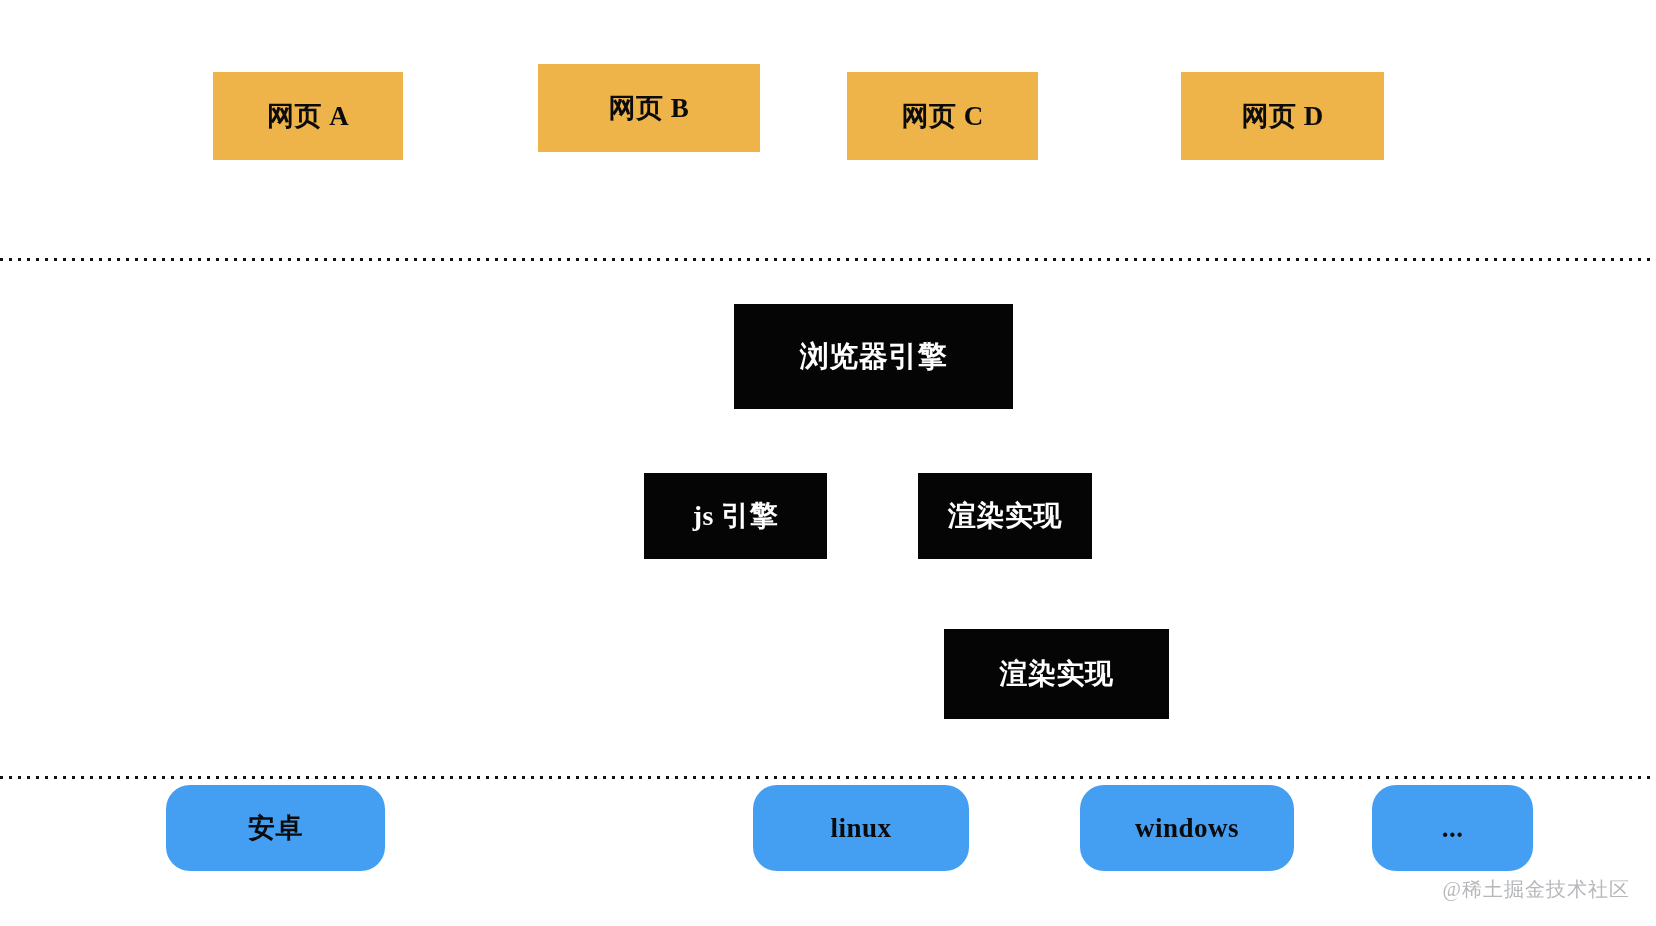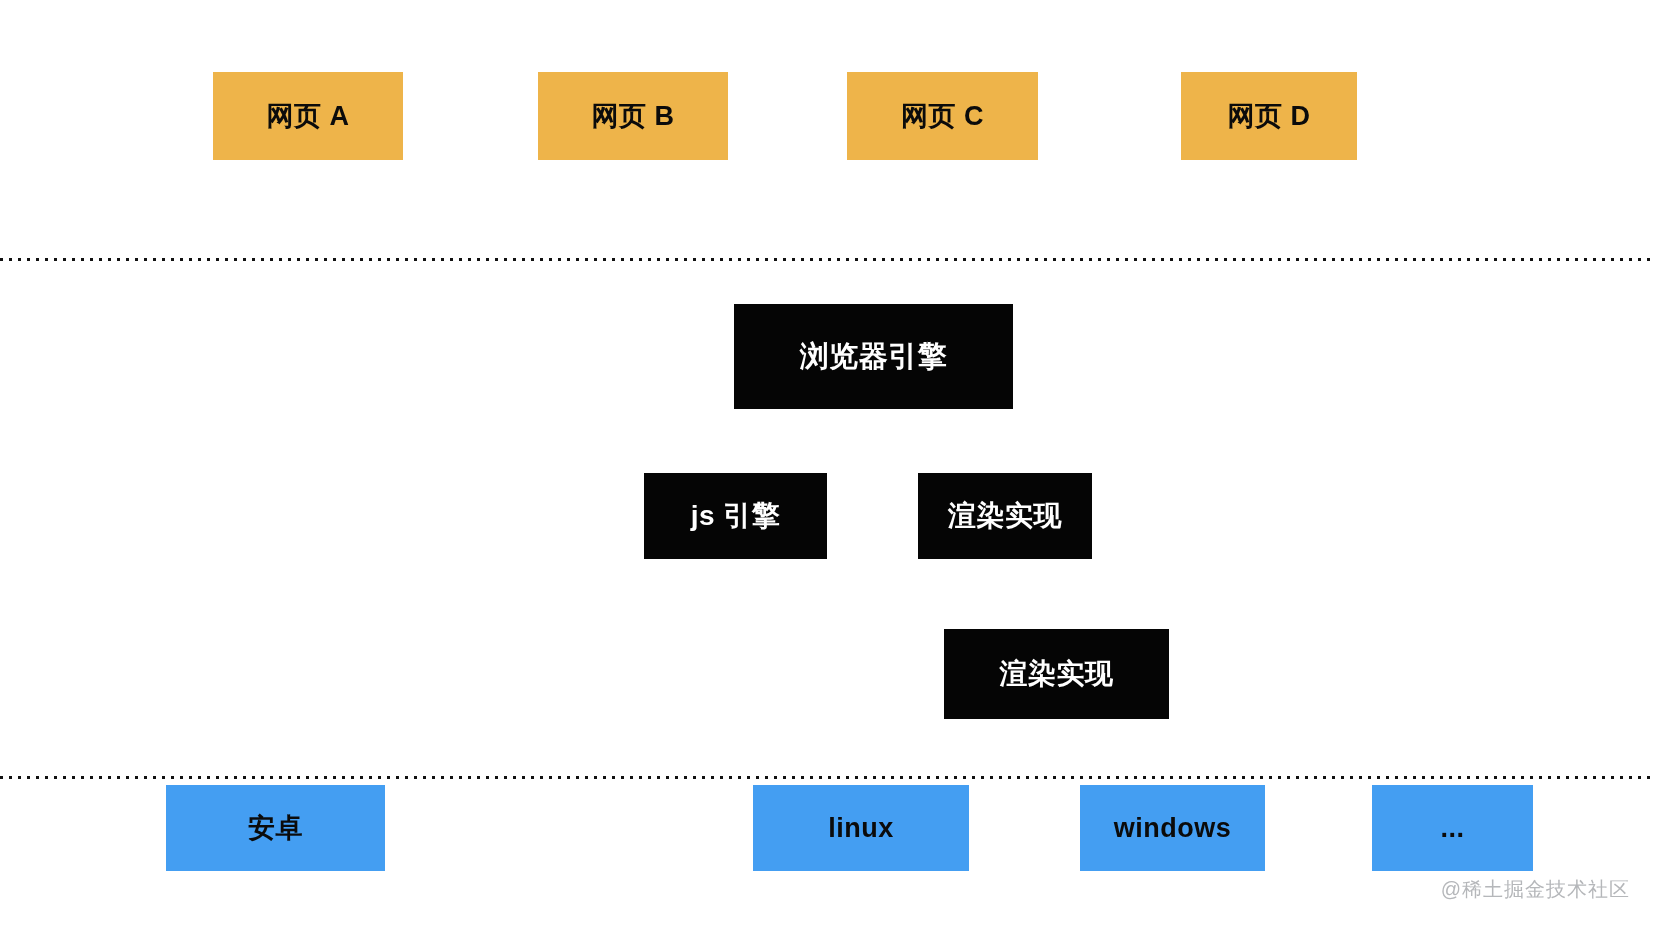--- a/index.html
+++ b/index.html
@@ -23,6 +23,7 @@
     height: 926px;
     background: var(--background);
     overflow: hidden;
+    font-family: Liberation Serif, serif;
   }
   .node {
     position: absolute;

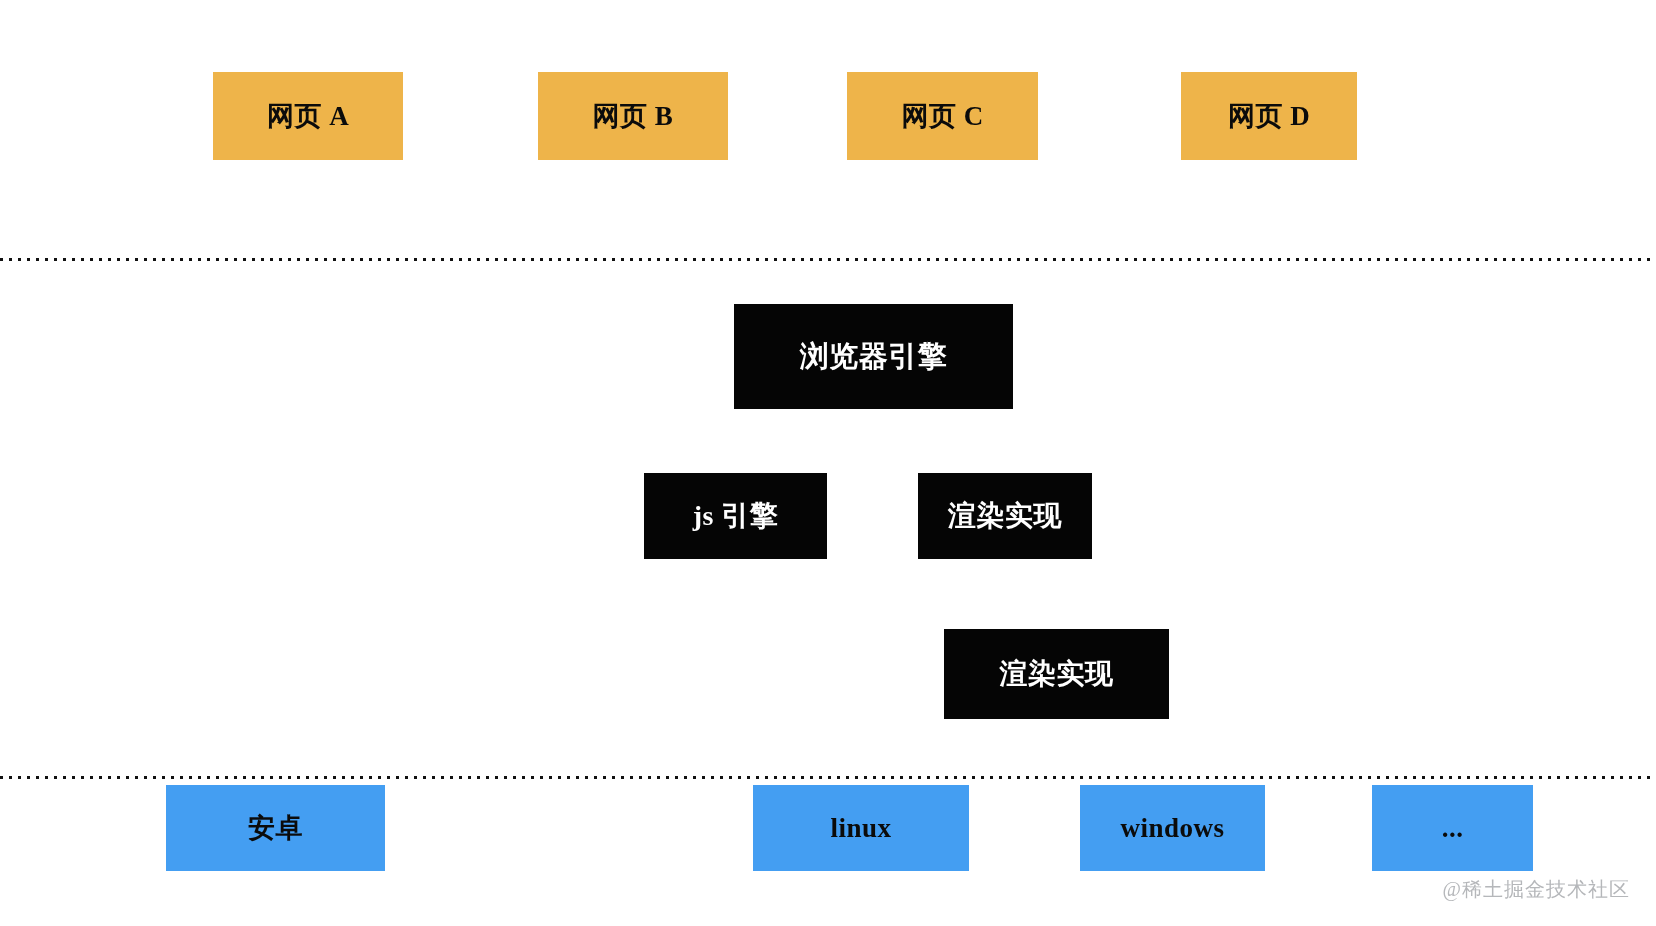--- a/index.html
+++ b/index.html
@@ -78,7 +78,7 @@
 <div class="stage">
 
   <div class="node web" style="left:213px; top:72px; width:190px; height:88px">网页 A</div>
-  <div class="node web" style="left:538px; top:72px; width:190px; height:88px">网页 B</div>
+  <div class="node web" style="left:538px; top:64px; width:222px; height:88px">网页 B</div>
   <div class="node web" style="left:847px; top:72px; width:191px; height:88px">网页 C</div>
   <div class="node web" style="left:1181px; top:72px; width:176px; height:88px">网页 D</div>
 

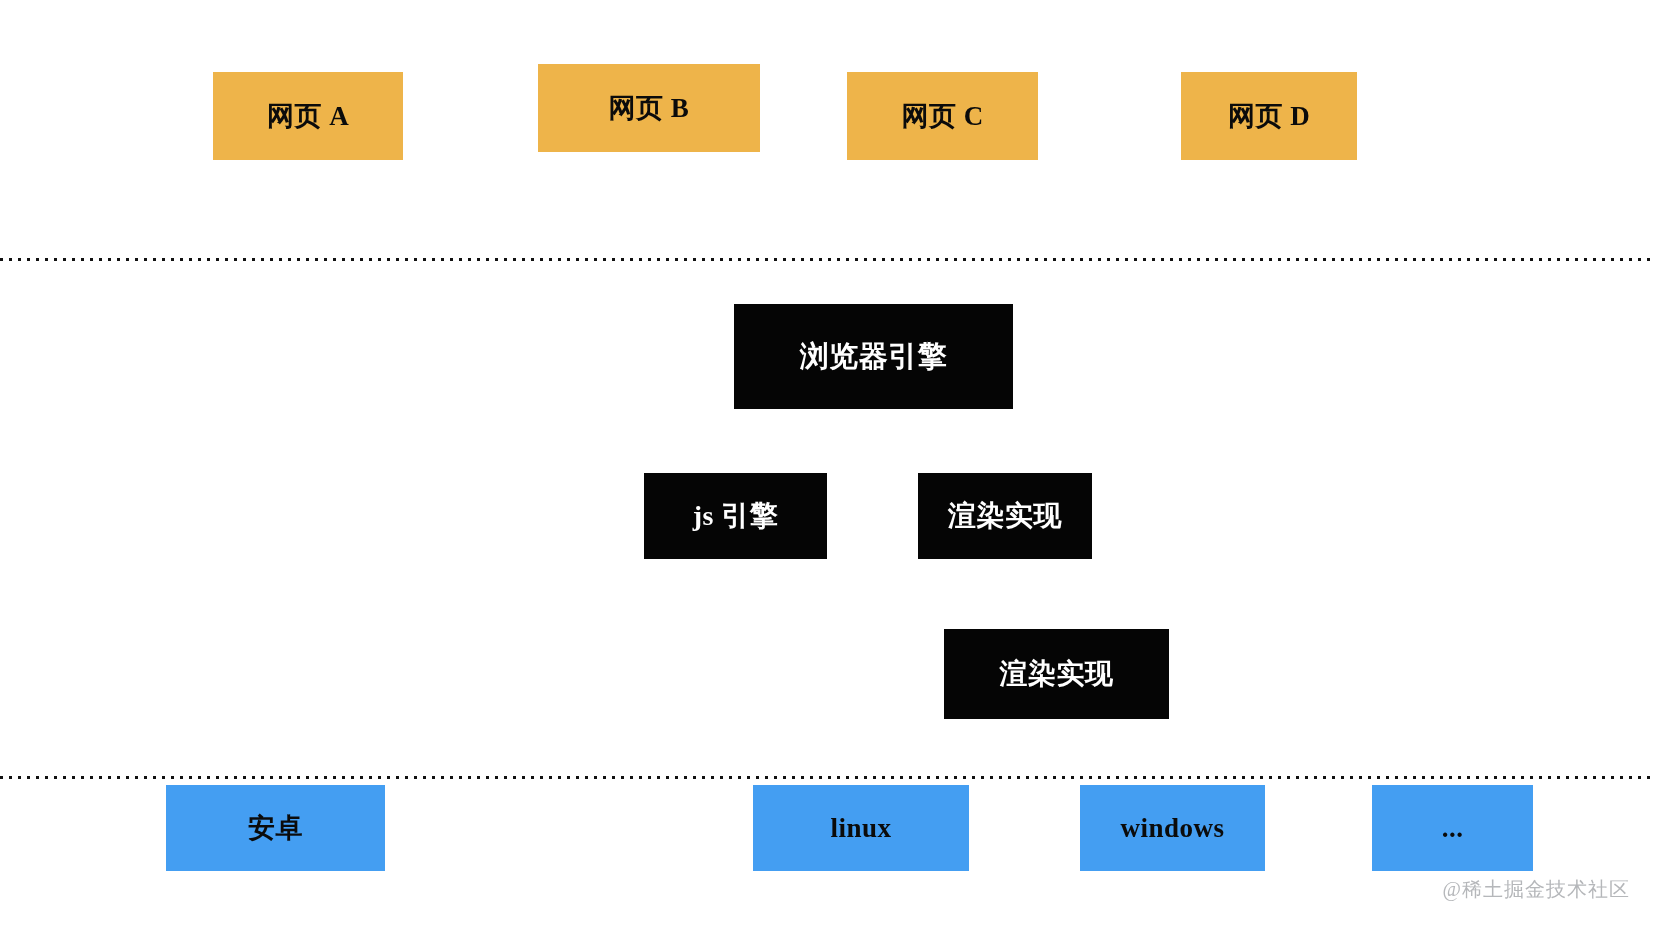--- a/index.html
+++ b/index.html
@@ -80,7 +80,7 @@
   <div class="node web" style="left:213px; top:72px; width:190px; height:88px">网页 A</div>
   <div class="node web" style="left:538px; top:64px; width:222px; height:88px">网页 B</div>
   <div class="node web" style="left:847px; top:72px; width:191px; height:88px">网页 C</div>
-  <div class="node web" style="left:1181px; top:72px; width:176px; height:88px">网页 D</div>
+  <div class="node web" style="left:1181px; top:72px; width:203px; height:88px">网页 D</div>
 
   <div class="dotted-line" style="top:258px"></div>
 

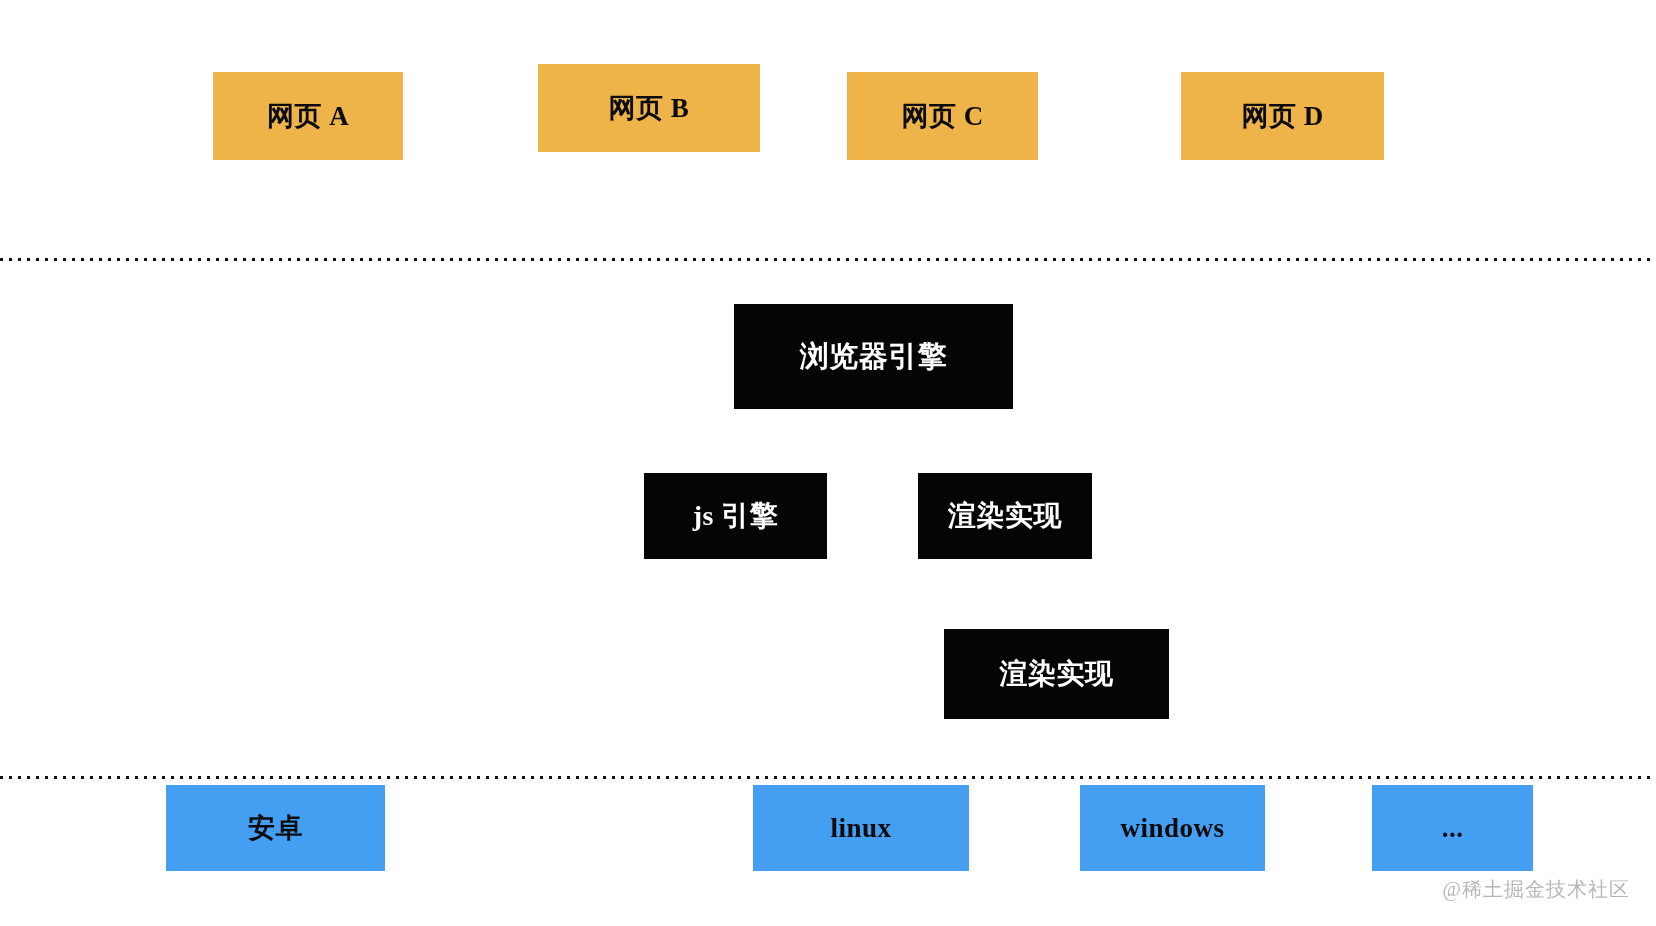--- a/index.html
+++ b/index.html
@@ -50,6 +50,7 @@
     background: var(--os-box-bg);
     color: var(--node-text);
     font-size: 27px;
+    border-radius: 24px;
   }
   .dotted-line {
     position: absolute;

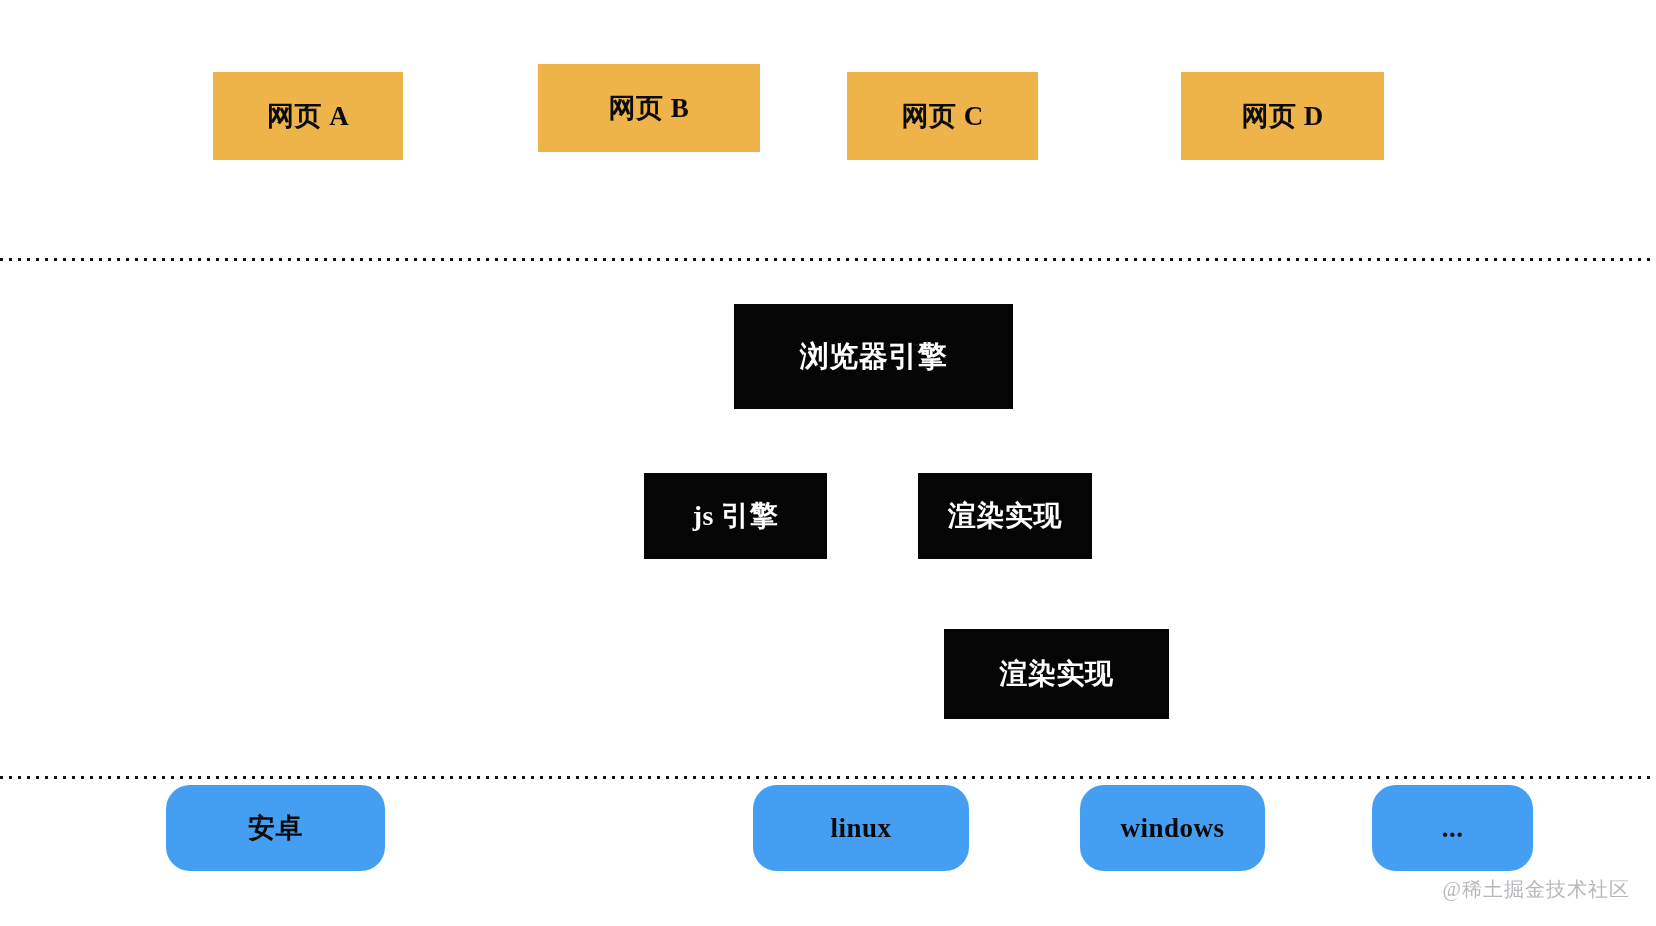--- a/index.html
+++ b/index.html
@@ -96,7 +96,7 @@
 
   <div class="node os" style="left:166px; top:785px; width:219px; height:86px">安卓</div>
   <div class="node os" style="left:753px; top:785px; width:216px; height:86px">linux</div>
-  <div class="node os" style="left:1080px; top:785px; width:185px; height:86px">windows</div>
+  <div class="node os" style="left:1080px; top:785px; width:214px; height:86px">windows</div>
   <div class="node os" style="left:1372px; top:785px; width:161px; height:86px">...</div>
 
   <div class="watermark">@稀土掘金技术社区</div>

